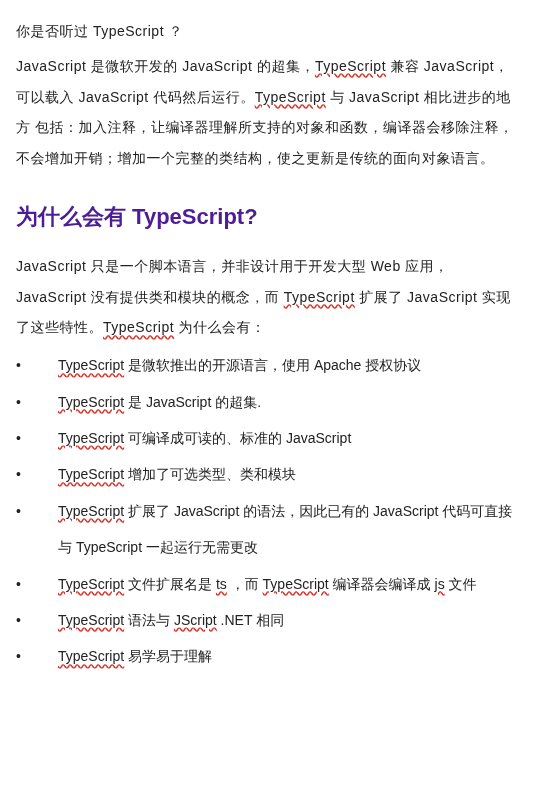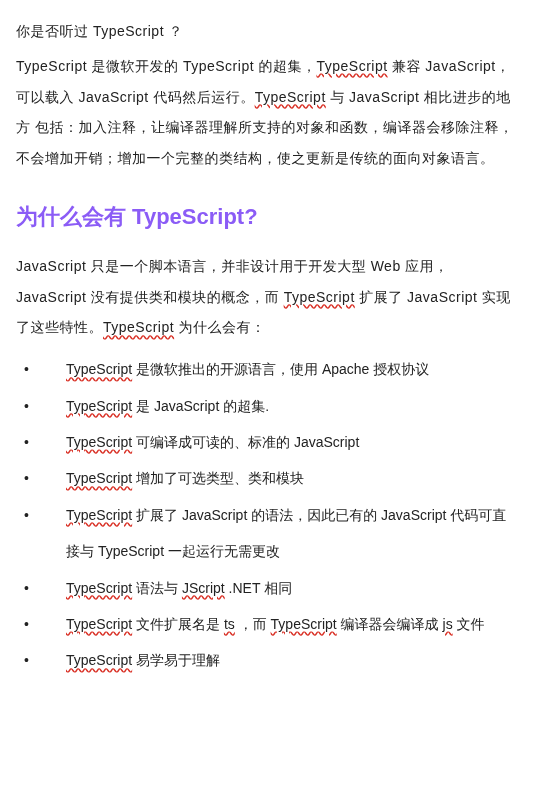--- a/index.html
+++ b/index.html
@@ -58,7 +58,7 @@
 </p>
 
 <p class="para">
-  <span>TypeScript 是微软开发的 TypeScript 的超集，</span><span class="spell">TypeScript</span><span> 兼容 JavaScript，可以载入 JavaScript 代码然后运行。</span><span class="spell">TypeScript</span><span> 与 JavaScript 相比进步的地方 包括：加入注释，让编译器理解所支持的对象和函数，编译器会移除注释，不会增加开销；增加一个完整的类结构，使之更新是传统的面向对象语言。</span>
+  <span>JavaScript 是微软开发的 JavaScript 的超集，</span><span class="spell">TypeScript</span><span> 兼容 JavaScript，可以载入 JavaScript 代码然后运行。</span><span class="spell">TypeScript</span><span> 与 JavaScript 相比进步的地方 包括：加入注释，让编译器理解所支持的对象和函数，编译器会移除注释，不会增加开销；增加一个完整的类结构，使之更新是传统的面向对象语言。</span>
 </p>
 
 <h2 class="section-heading">

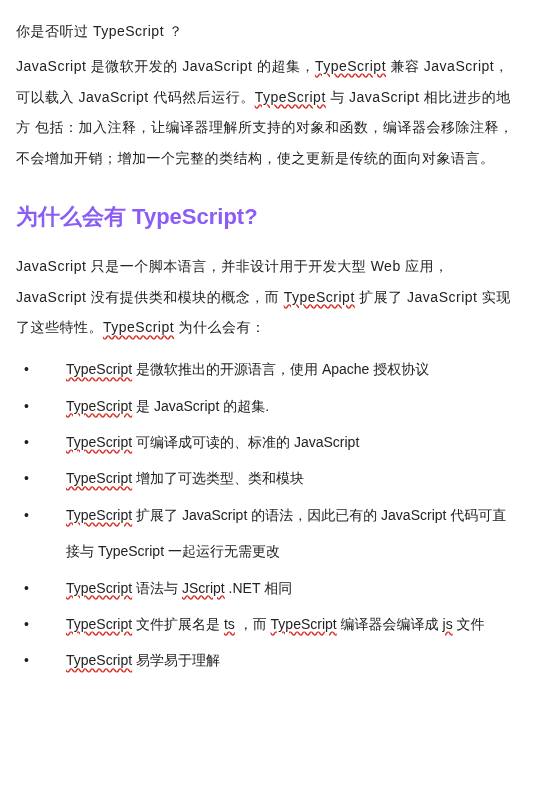--- a/index.html
+++ b/index.html
@@ -22,7 +22,7 @@
     font-weight: 700;
     margin: 28px 0 18px 0;
     line-height: 1.4;
-    color: #8b5cf6;
+    color: #4c1d95;
   }
   ul.feature-list {
     list-style: none;

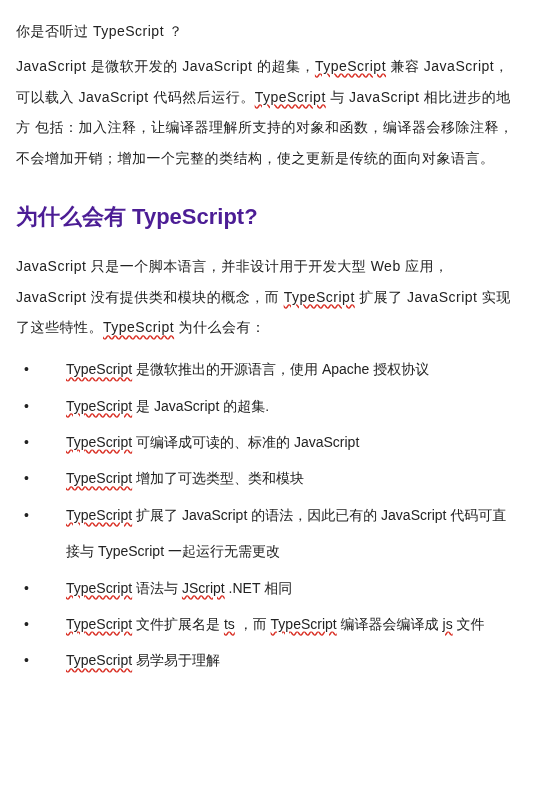--- a/index.html
+++ b/index.html
@@ -27,7 +27,7 @@
   ul.feature-list {
     list-style: none;
     padding: 0;
-    margin: 8px;
+    margin: 0;
   }
   ul.feature-list li {
     position: relative;

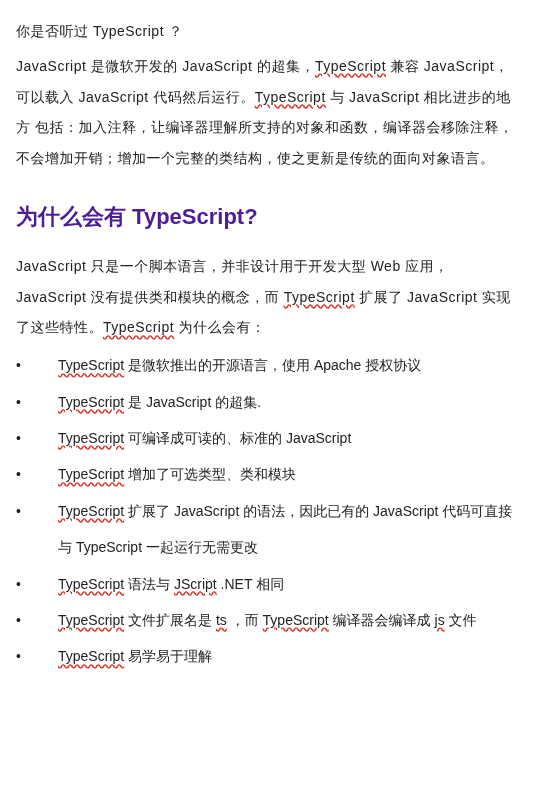--- a/index.html
+++ b/index.html
@@ -86,10 +86,10 @@
     <span class="spell">TypeScript</span><span> 扩展了 JavaScript 的语法，因此已有的 JavaScript 代码可直接与 TypeScript 一起运行无需更改</span>
   </li>
   <li>
-    <span class="spell">TypeScript</span><span> 语法与 </span><span class="spell">JScript</span><span> .NET 相同</span>
+    <span class="spell">TypeScript</span><span> 文件扩展名是 </span><span class="spell">ts</span><span> ，而 </span><span class="spell">TypeScript</span><span> 编译器会编译成 </span><span class="spell">js</span><span> 文件</span>
   </li>
   <li>
-    <span class="spell">TypeScript</span><span> 文件扩展名是 </span><span class="spell">ts</span><span> ，而 </span><span class="spell">TypeScript</span><span> 编译器会编译成 </span><span class="spell">js</span><span> 文件</span>
+    <span class="spell">TypeScript</span><span> 语法与 </span><span class="spell">JScript</span><span> .NET 相同</span>
   </li>
   <li>
     <span class="spell">TypeScript</span><span> 易学易于理解</span>

